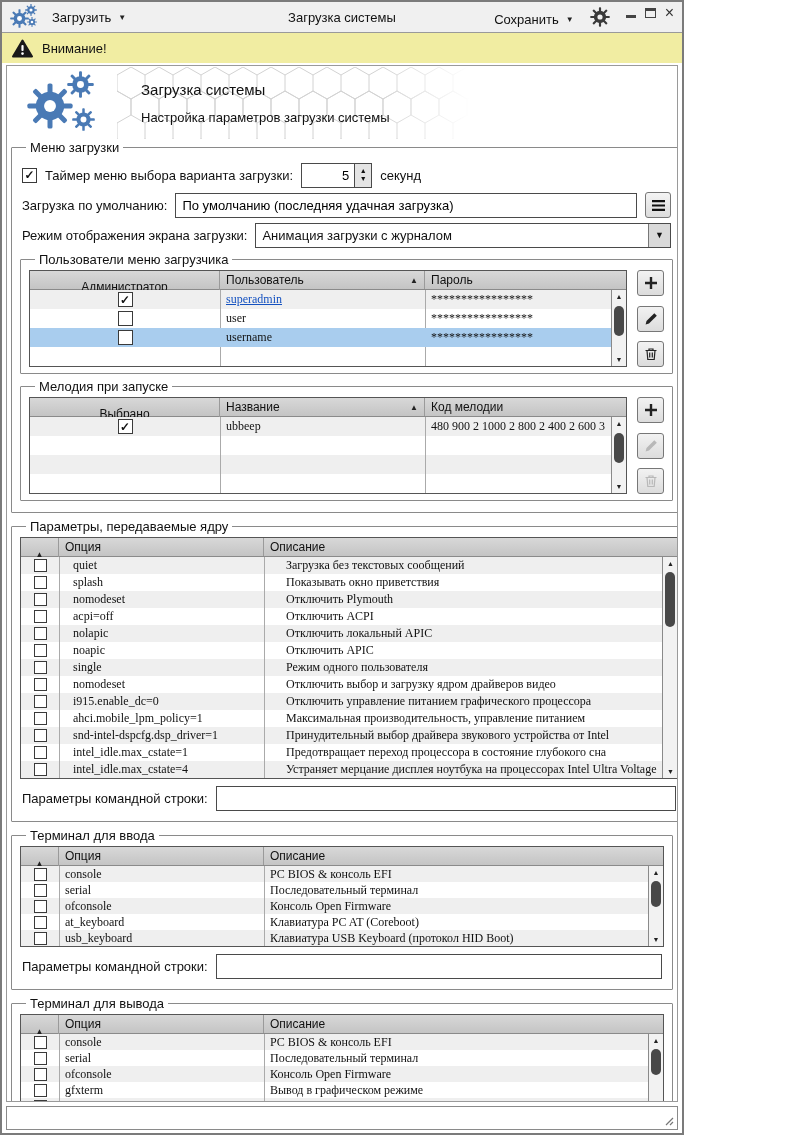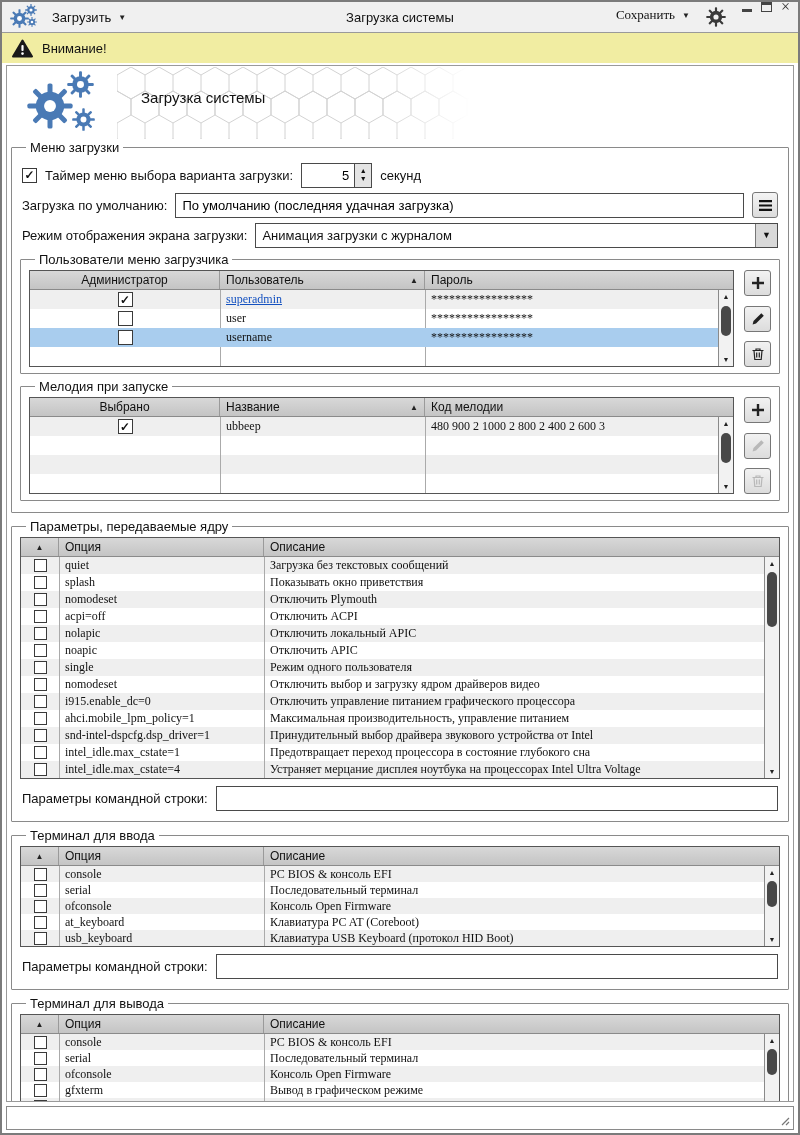--- a/index.html
+++ b/index.html
@@ -13,7 +13,7 @@
   input { font-family: inherit; }
 
   .window {
-    width: 800px; height: 1135px;
+    width: 684px; height: 1135px;
     border: 2px solid #7b7b7b;
     display: flex; flex-direction: column;
     background: #fff;

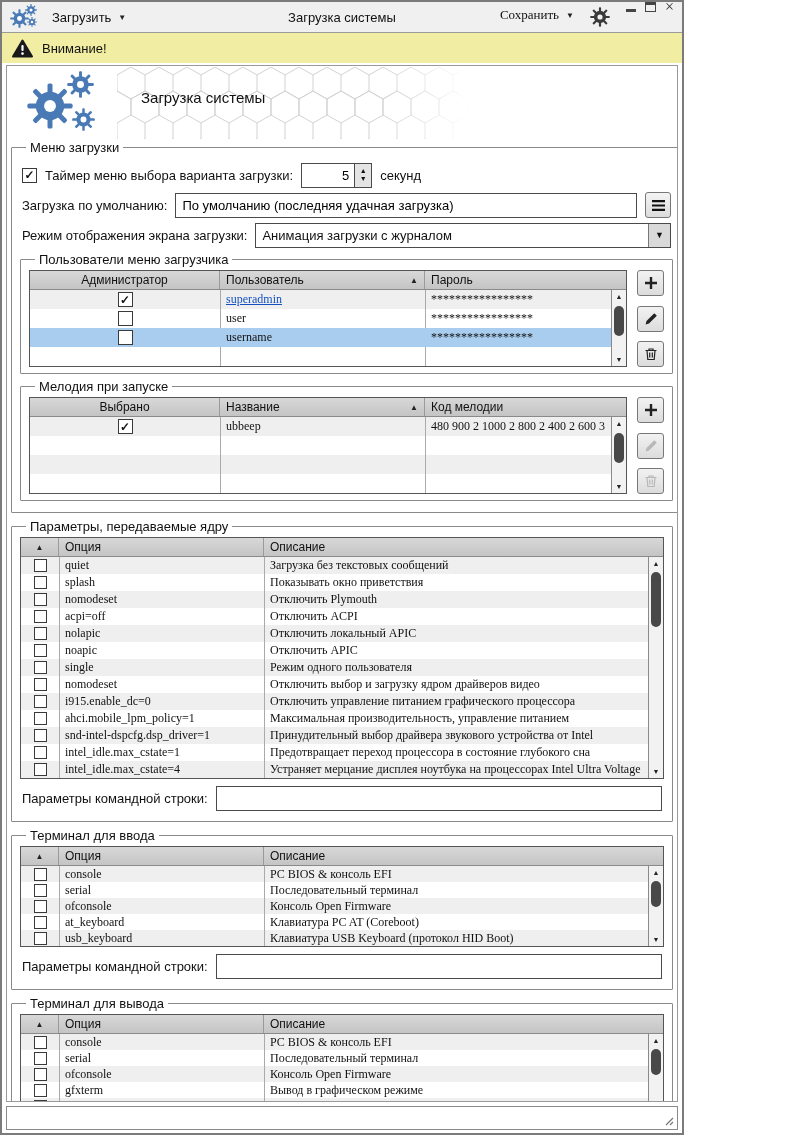--- a/index.html
+++ b/index.html
@@ -32,7 +32,7 @@
     position: absolute; left: 50%; transform: translateX(-50%);
     font-size: 13px; color: #111;
   }
-  .tb-right { margin-left: auto; display: flex; align-items: flex-start; gap: 16px; z-index: 1; font-family: Liberation Serif, serif; }
+  .tb-right { margin-left: auto; display: flex; align-items: flex-end; gap: 16px; z-index: 1; }
   .menu-btn {
     display: flex; align-items: center; gap: 7px;
     background: none; border: none; font-size: 13px; color: #111;

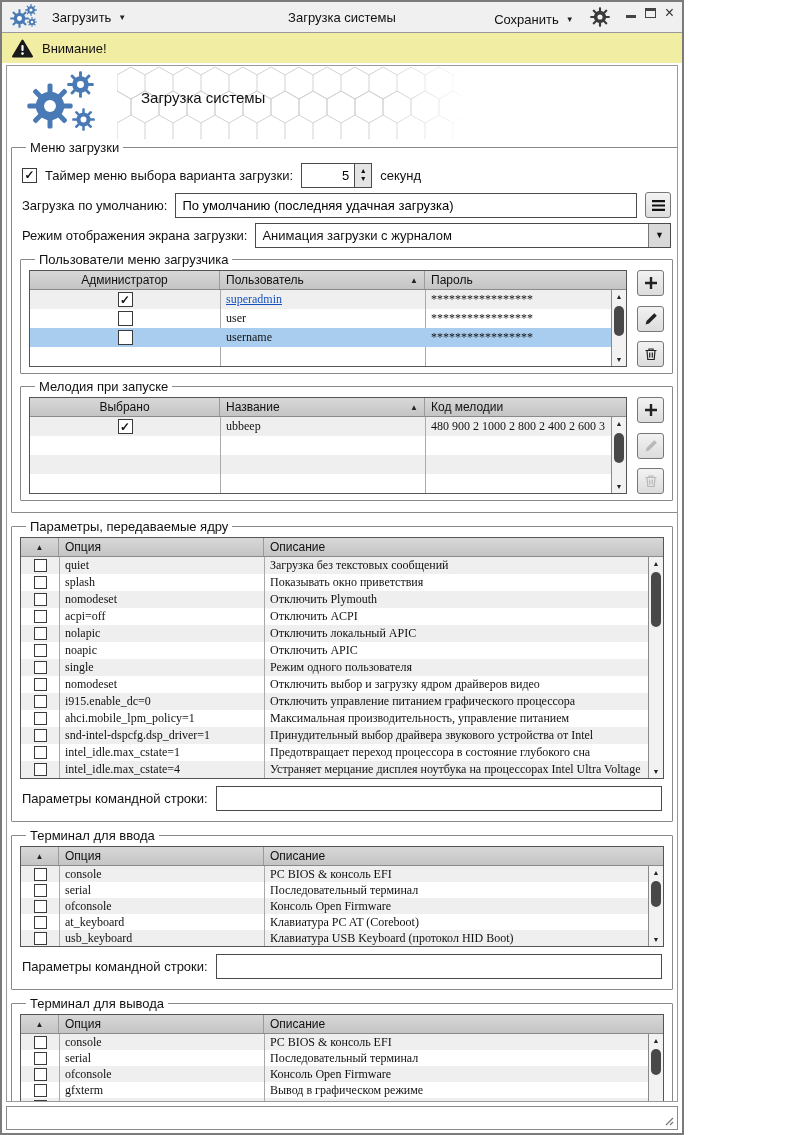--- a/index.html
+++ b/index.html
@@ -301,6 +301,7 @@
       </span>
       <div class="hdr-text">
         <div class="hdr-title">Загрузка системы</div>
+        <div class="hdr-sub">Настройка параметров загрузки системы</div>
       </div>
     </div>
 

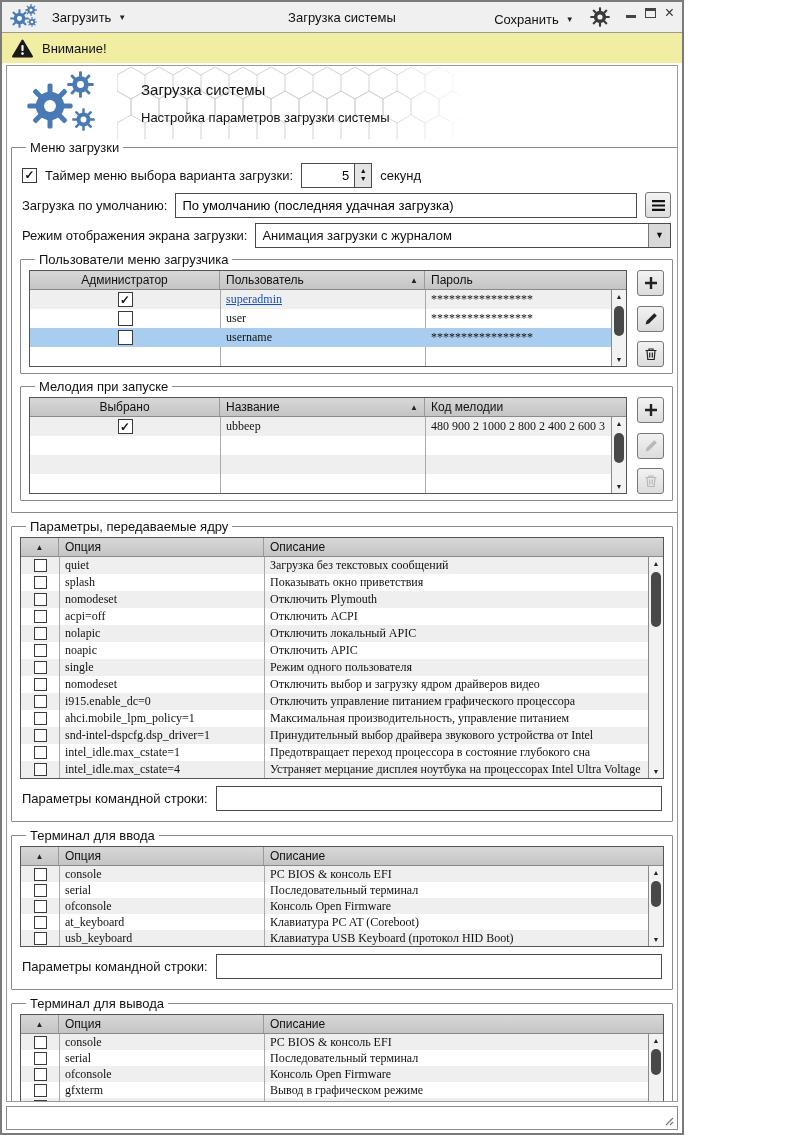--- a/index.html
+++ b/index.html
@@ -144,7 +144,7 @@
   }
   .th { display: flex; align-items: center; gap: 4px; padding: 0 6px; border-right: 1px solid #9a9a9a; }
   .th.last { border-right: none; flex: 1; align-items: center; }
-  .th.center { justify-content: center; padding: 9px; }
+  .th.center { justify-content: center; padding: 16px; }
   .sort { font-size: 8px; color: #222; margin-left: auto; }
   .th.center .sort { margin-left: 0; }
 

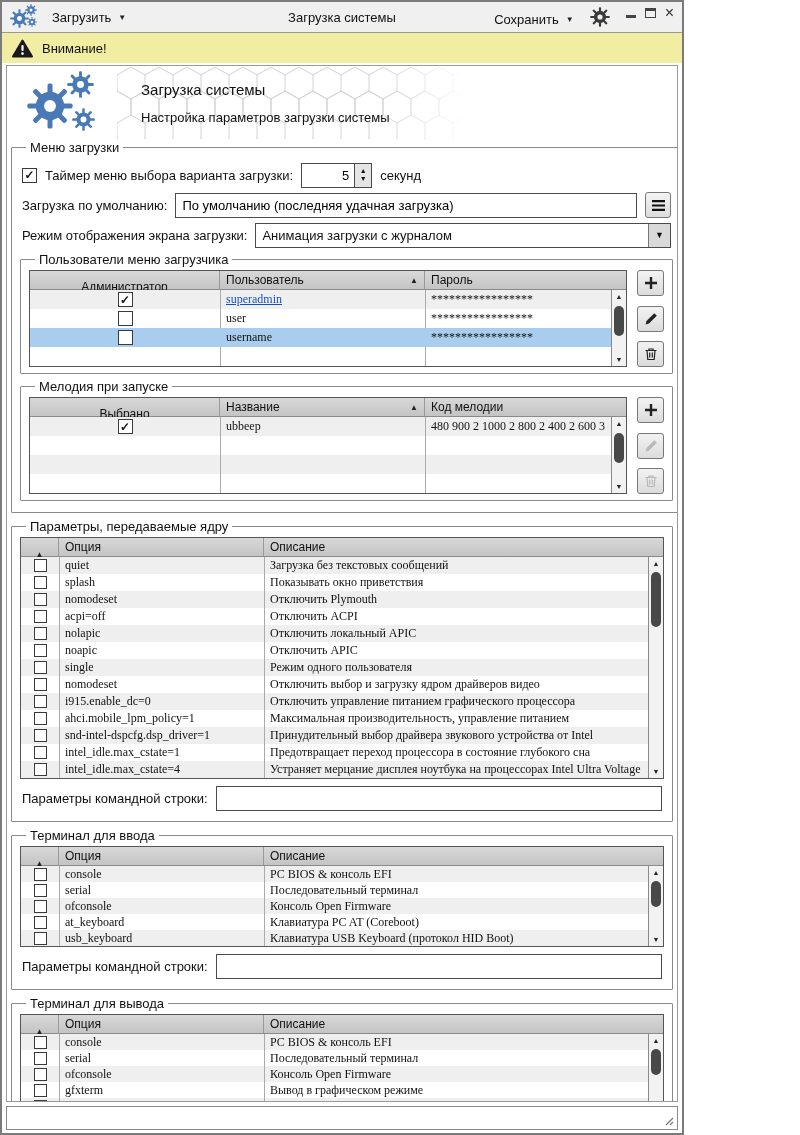--- a/index.html
+++ b/index.html
@@ -154,7 +154,7 @@
   .rows17 { background: repeating-linear-gradient(to bottom, #efefef 0 17px, #fff 17px 34px); }
   .rows16 { background: repeating-linear-gradient(to bottom, #efefef 0 16px, #fff 16px 32px); }
   .rows19 .tr { height: 19px; }
-  .rows17 .tr { height: 17px; }
+  .rows17 .tr { height: 17px; gap: 8px; }
   .rows16 .tr { height: 16px; }
   .tr { display: flex; position: relative; z-index: 1; }
   .tr.selected { background: var(--selection); }

